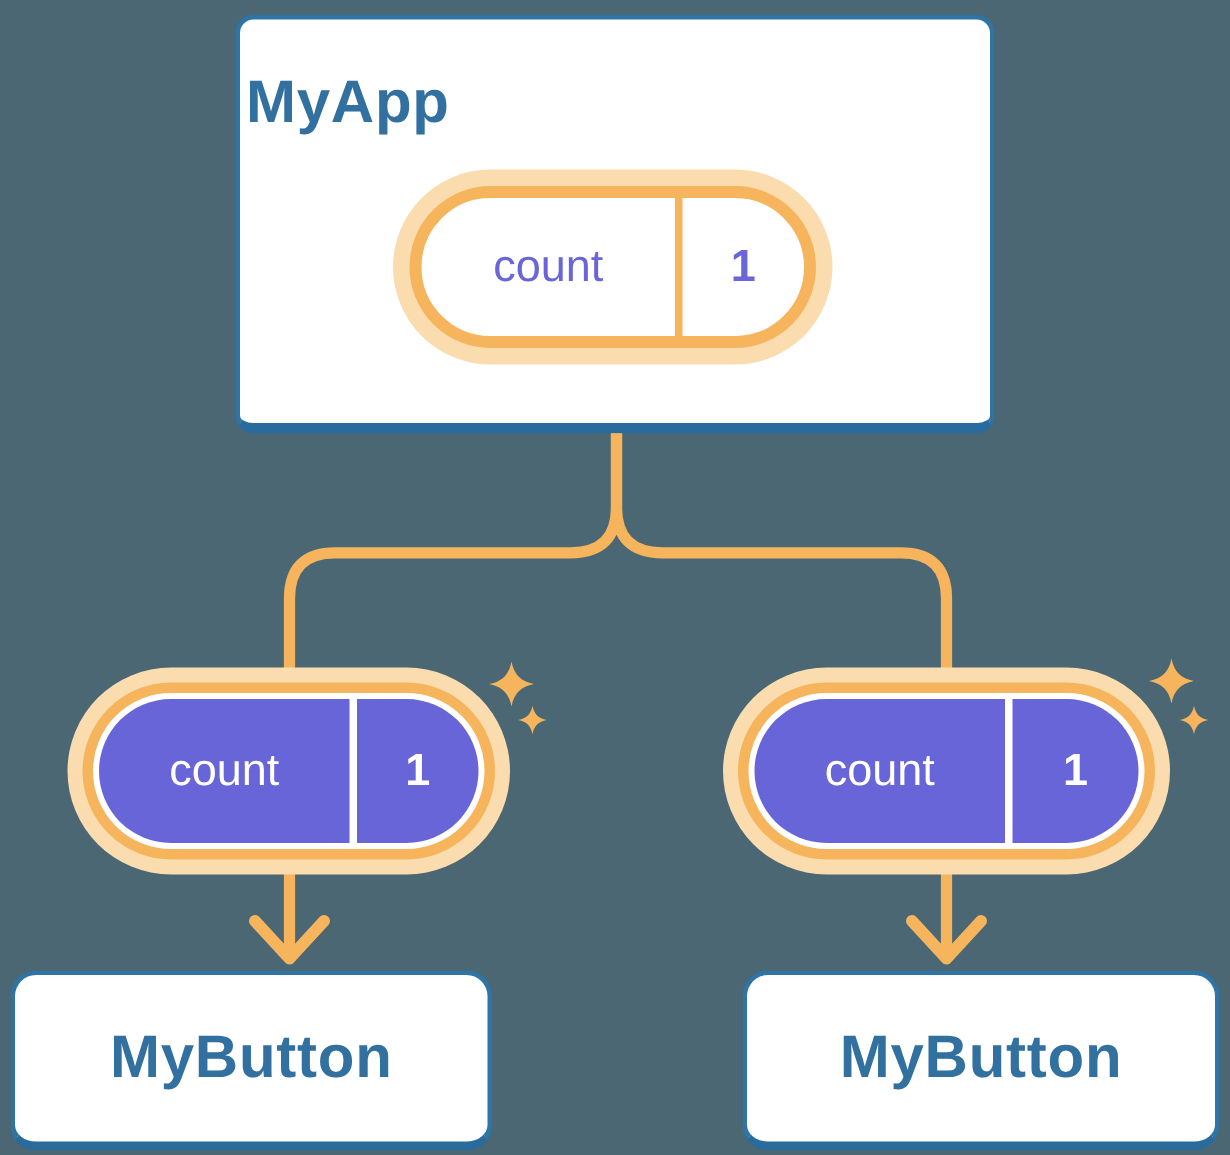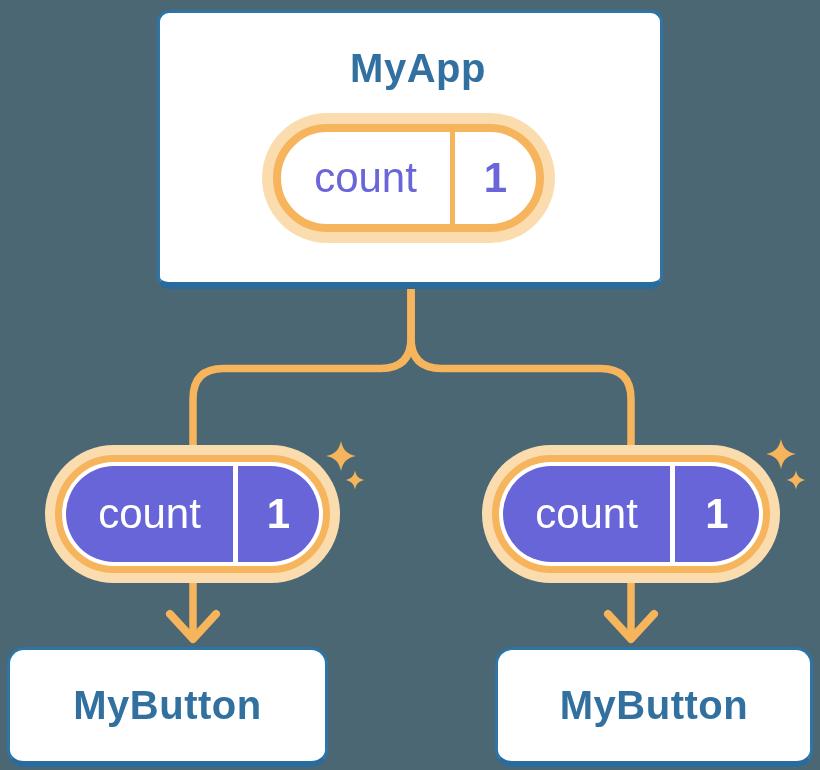--- a/index.html
+++ b/index.html
@@ -40,8 +40,7 @@
     white-space: nowrap;
   }
   .root-title {
-    position: absolute; left: 16px; right: 0; top: 33px;
-    text-align: center;
+    position: absolute; left: 4px; right: 0; top: 33px;
   }
   
   .pill-halo {

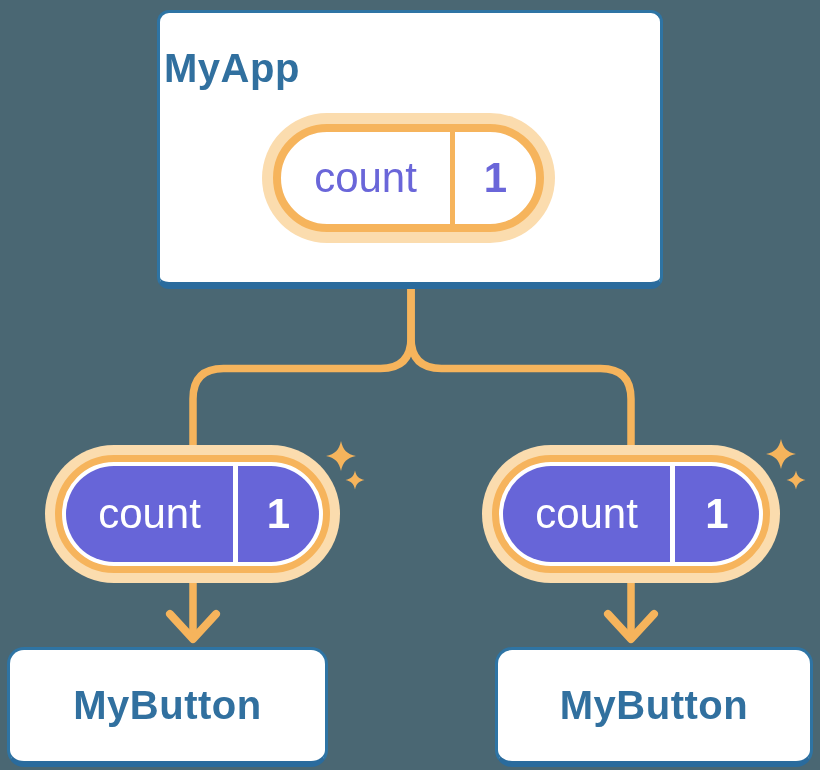--- a/index.html
+++ b/index.html
@@ -72,7 +72,7 @@
   }
   .sec {
     display: flex; align-items: center; justify-content: center;
-    font-size: 42px;
+    font-size: 30px;
     white-space: nowrap;
   }
   .sec-label-top { width: 169px; color: #6A66D9; }

